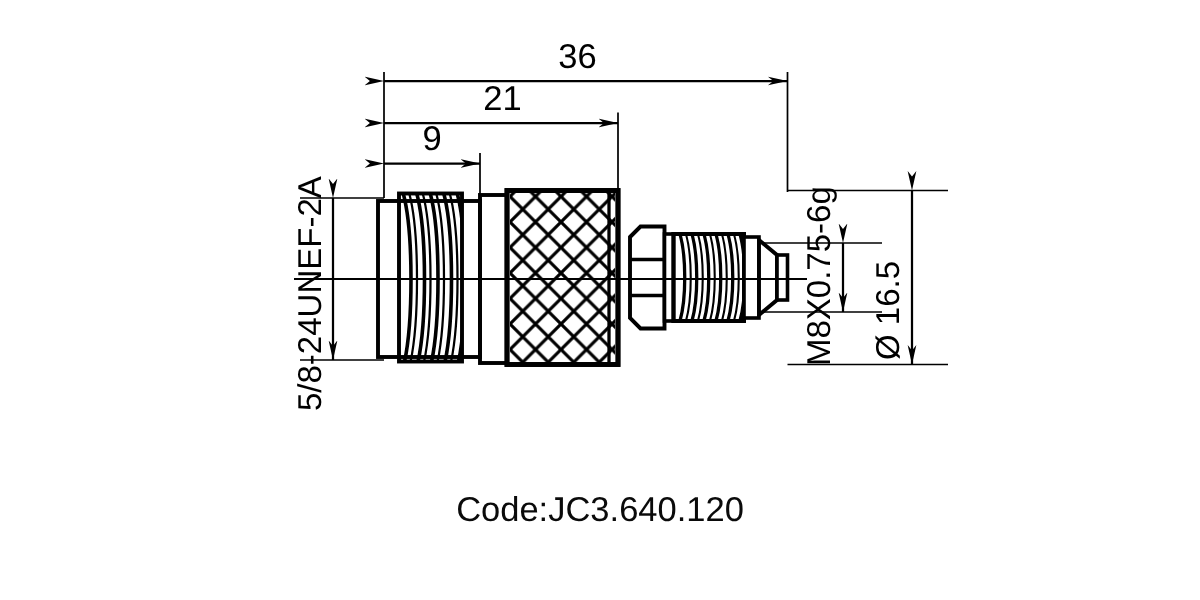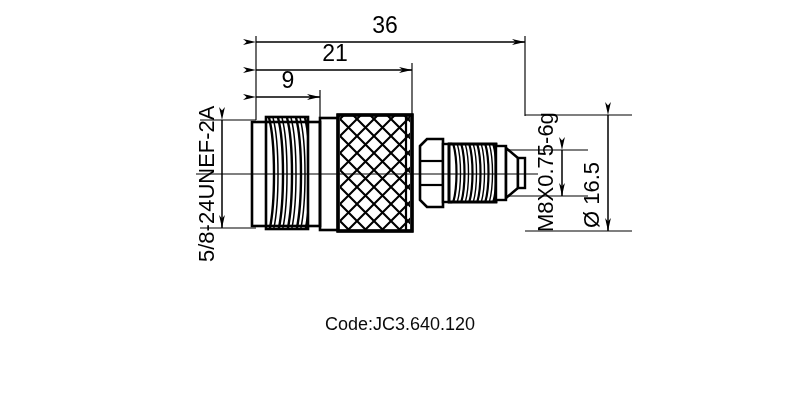--- a/index.html
+++ b/index.html
@@ -17,7 +17,7 @@
   }
   #drawing-root {
     position: absolute;
-    left: 0; top: 0;
+    left: 0; top: 12px;
     width: 800px;
     height: 360px;
   }

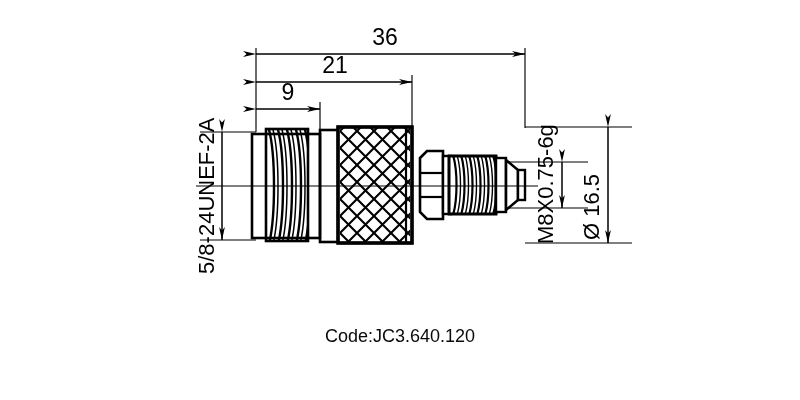--- a/index.html
+++ b/index.html
@@ -36,7 +36,7 @@
   }
   .caption-line {
     font-family: "Liberation Sans", sans-serif;
-    font-size: 18px;
+    font-size: 23px;
     letter-spacing: 0px;
     color: #0a0a0a;
     white-space: pre;

